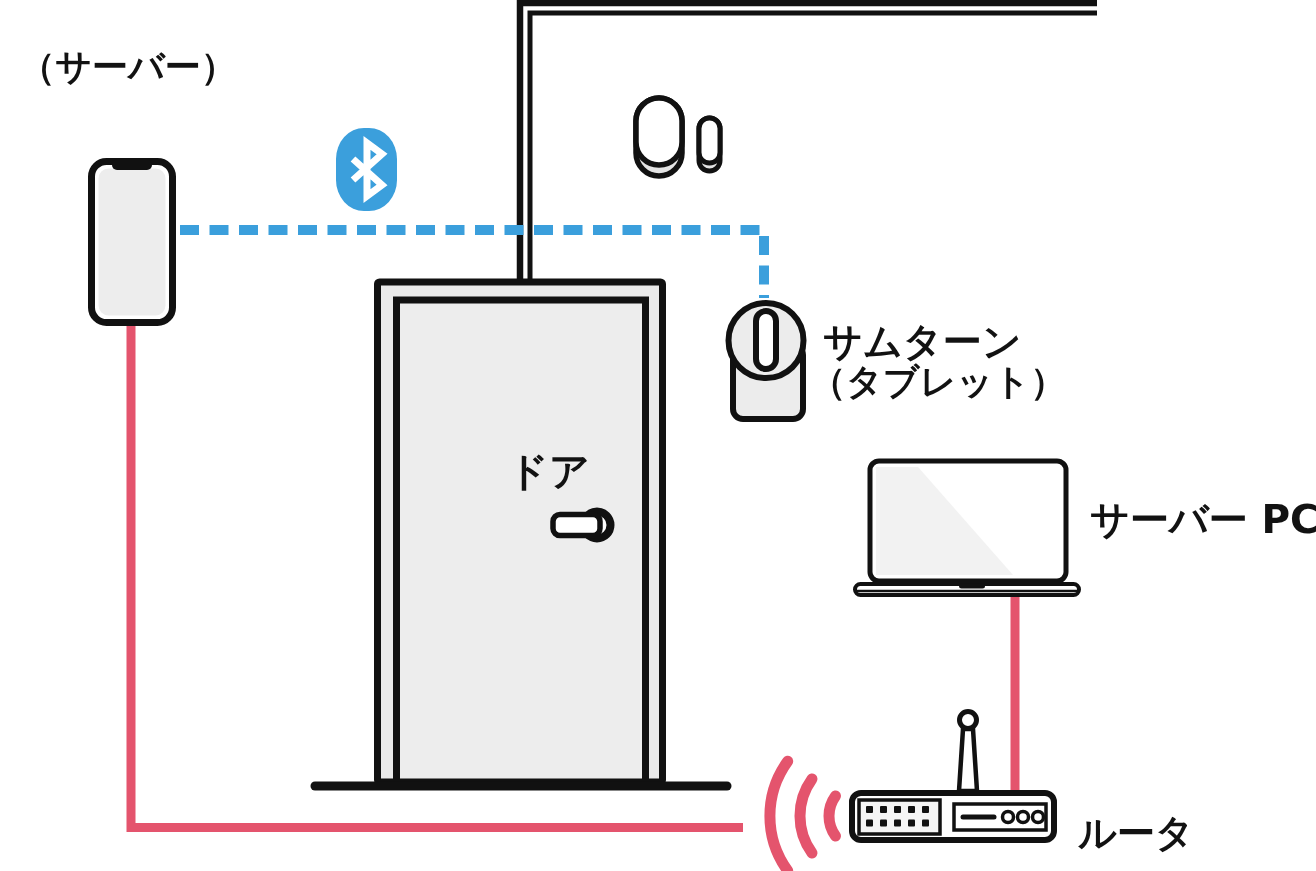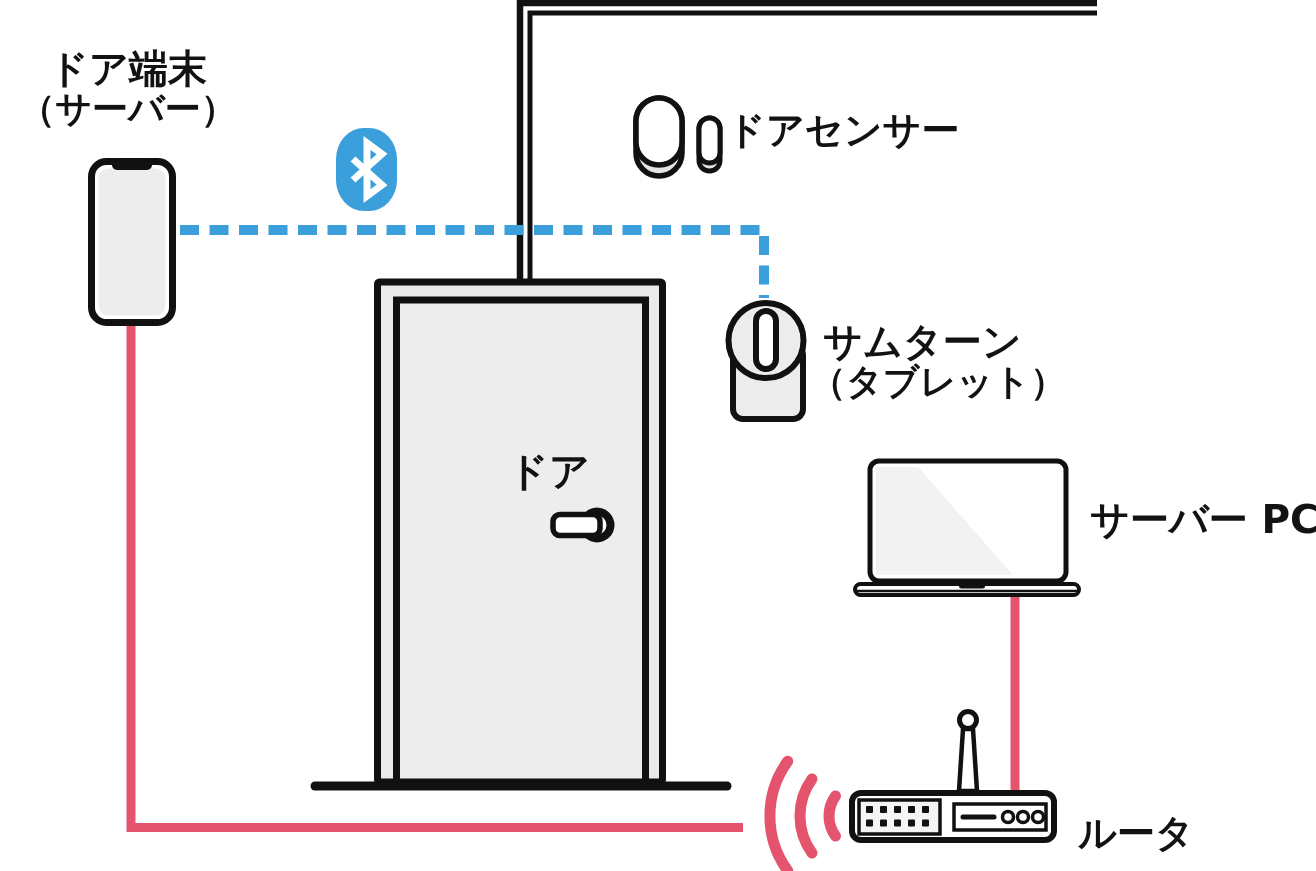--- a/index.html
+++ b/index.html
@@ -120,7 +120,6 @@
   </svg>
 
   <div class="lbl" style="left:0;top:48;width:256px;text-align:center;top:48px;">
-    <span style="font-size:39px;">ドア端末</span>
     <span class="l2" style="font-size:36px;">（サーバー）</span>
   </div>
 

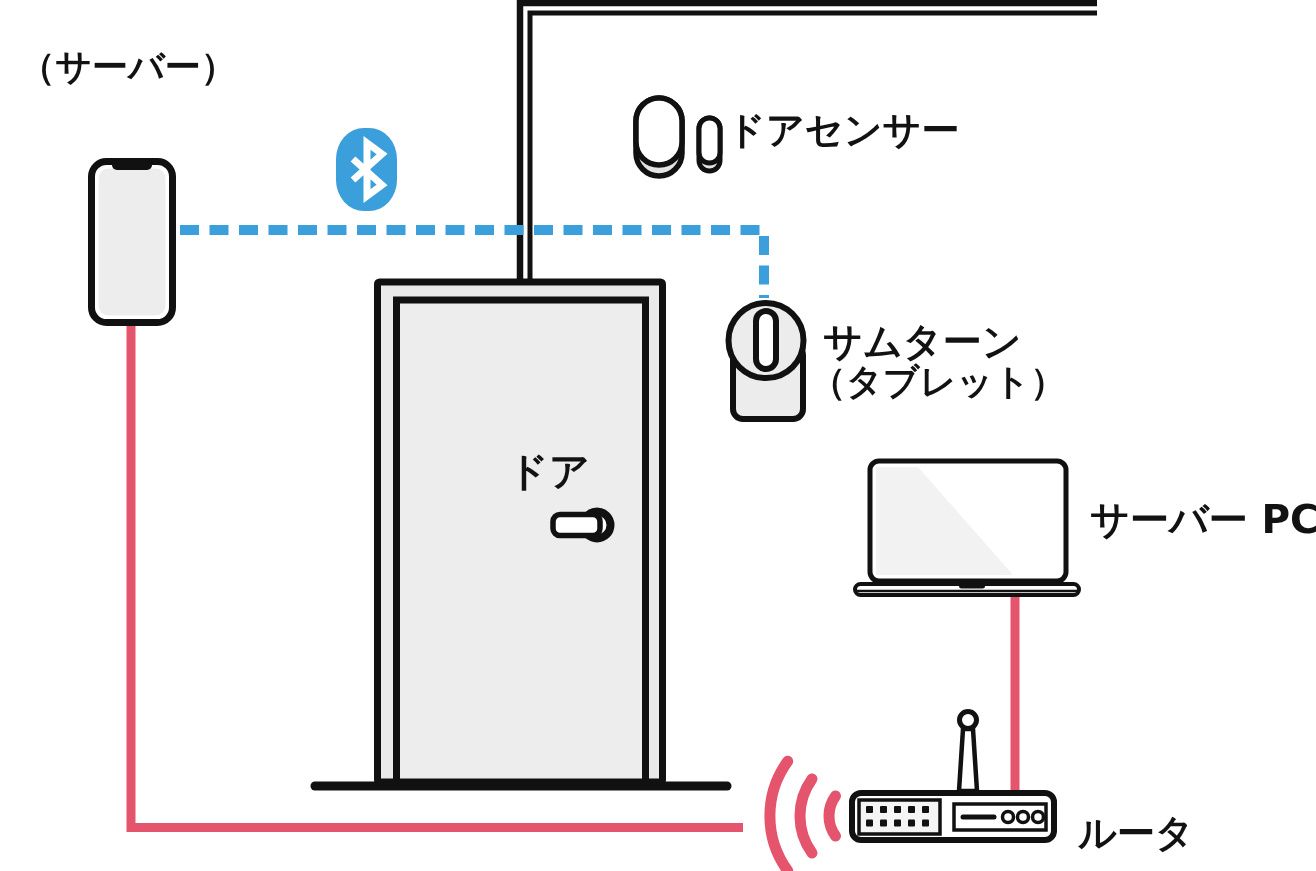--- a/index.html
+++ b/index.html
@@ -123,7 +123,6 @@
     <span class="l2" style="font-size:36px;">（サーバー）</span>
   </div>
 
-  <div class="lbl" style="left:727px;top:110px;font-size:38px;">ドアセンサー</div>
 
   <div class="lbl" style="left:810px;top:321px;">
     <span style="font-size:39px;padding-left:13px;">サムターン</span>

